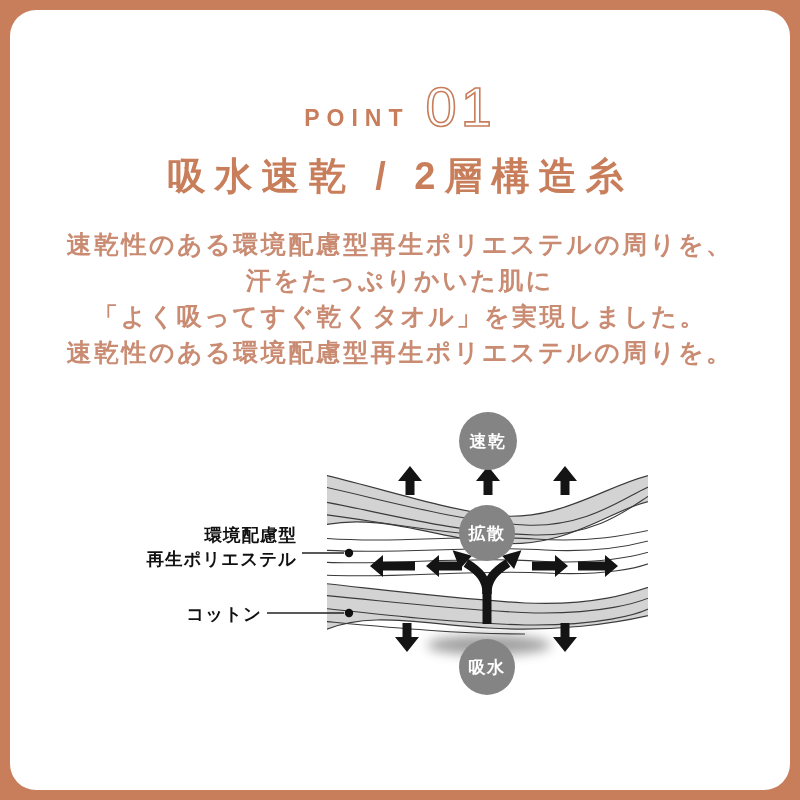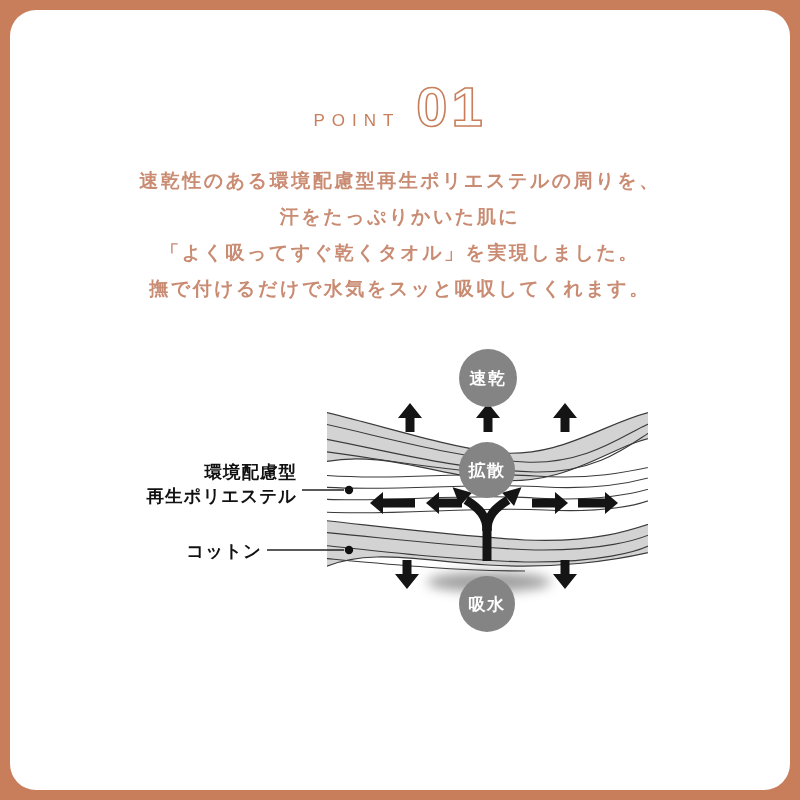--- a/index.html
+++ b/index.html
@@ -37,8 +37,8 @@
   }
   .point-label{
     color:var(--accent);
-    font-size:17px;
-    font-weight:400;
+    font-size:23px;
+    font-weight:700;
     letter-spacing:7px;
   }
   .point-number{

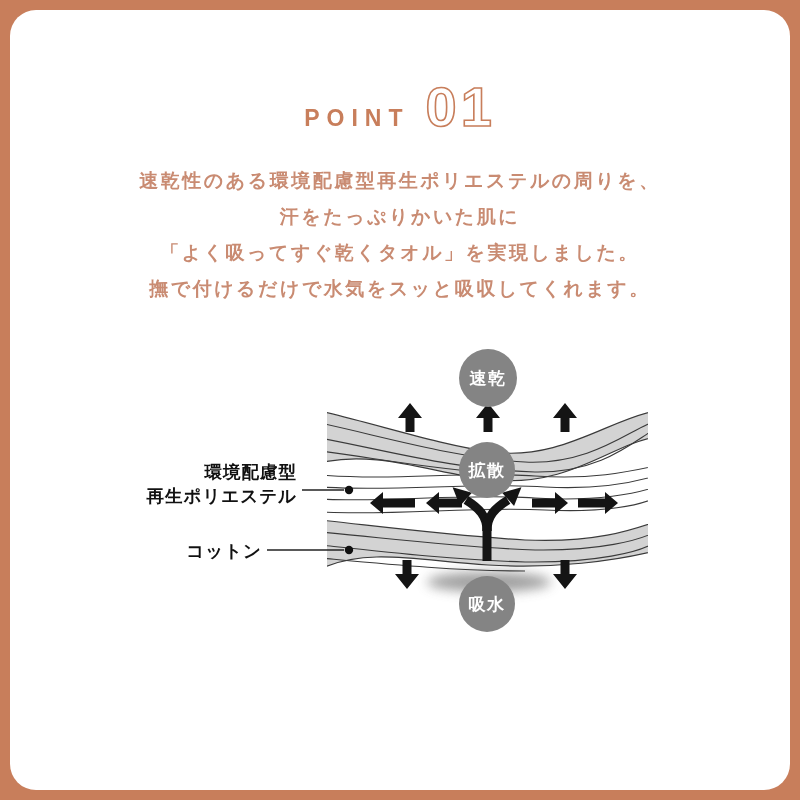--- a/index.html
+++ b/index.html
@@ -44,7 +44,7 @@
   .point-number{
     color:var(--accent);
     font-size:56px;
-    font-weight:700;
+    font-weight:400;
     letter-spacing:4px;
     -webkit-text-fill-color:transparent;
     -webkit-text-stroke:1.6px var(--accent);

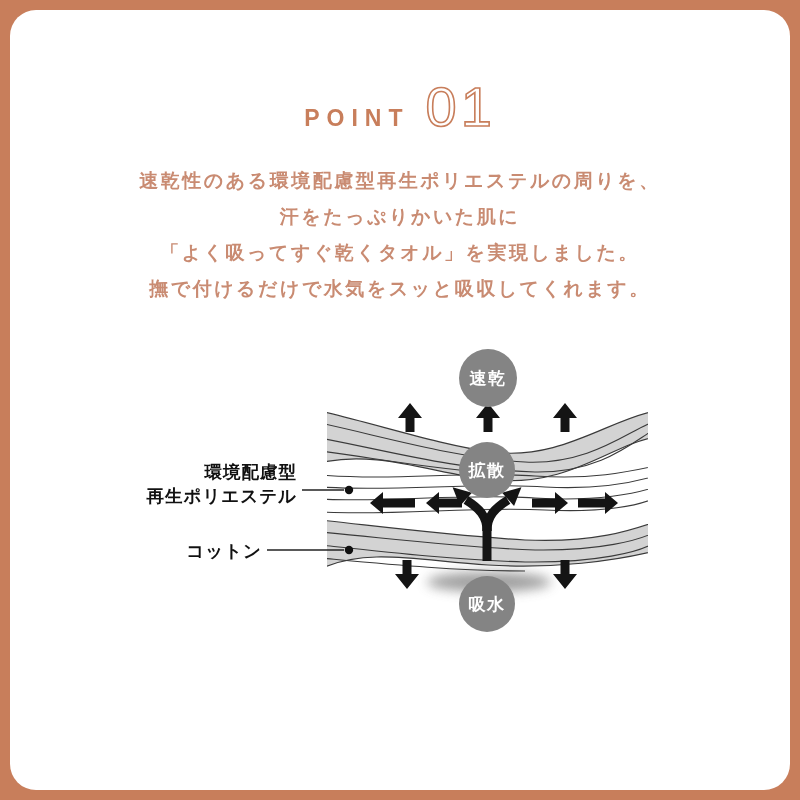--- a/index.html
+++ b/index.html
@@ -92,6 +92,7 @@
     <span class="point-number">01</span>
   </div>
 
+  <h1 class="page-title">吸水速乾 / 2層構造糸</h1>
 
   <div class="description">
     <p>速乾性のある環境配慮型再生ポリエステルの周りを、</p>

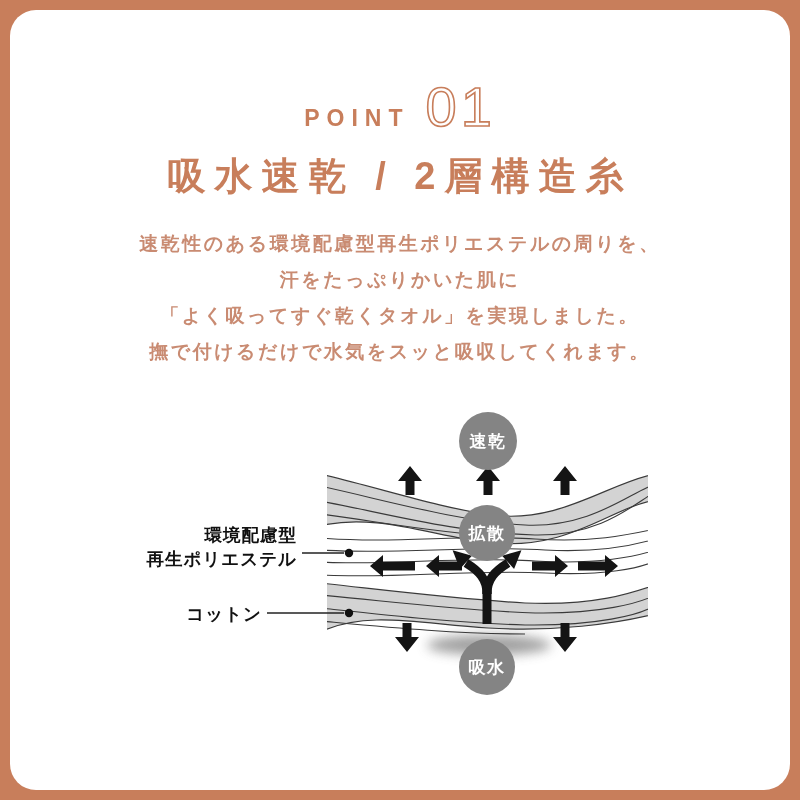--- a/index.html
+++ b/index.html
@@ -61,7 +61,7 @@
     margin-top:24px;
     text-align:center;
     color:var(--body_text);
-    font-size:19px;
+    font-size:25px;
     font-weight:600;
     letter-spacing:2.5px;
     line-height:36px;

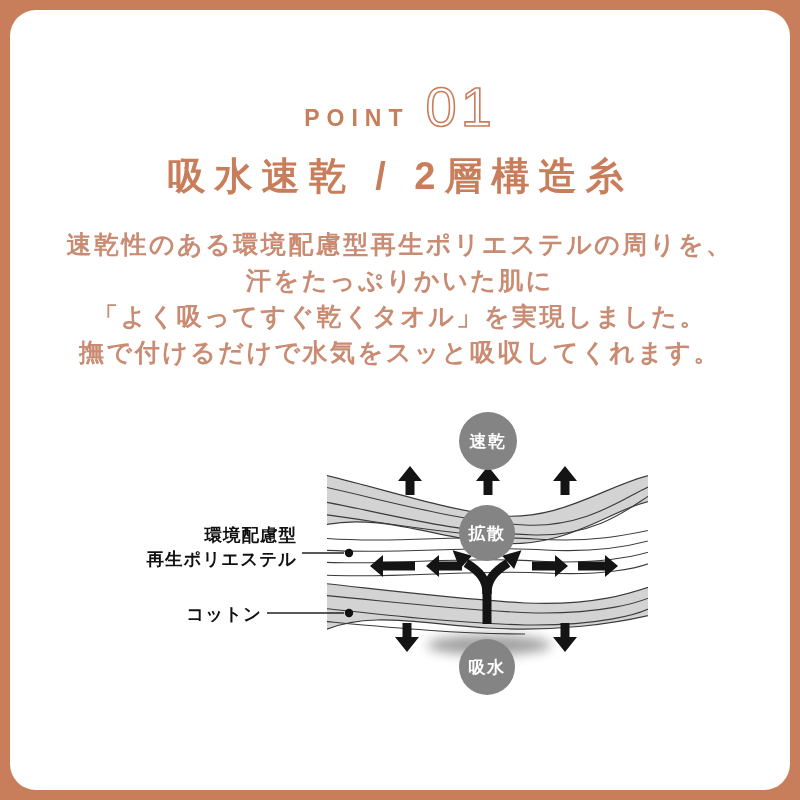--- a/index.html
+++ b/index.html
@@ -98,7 +98,7 @@
     <p>速乾性のある環境配慮型再生ポリエステルの周りを、</p>
     <p>汗をたっぷりかいた肌に</p>
     <p>「よく吸ってすぐ乾くタオル」を実現しました。</p>
-    <p>撫で付けるだけで水気をスッと吸収してくれます。</p>
+    <p>速乾性のある環境配慮型再生ポリエステルの周りを。</p>
   </div>
 
   <figure class="diagram">

